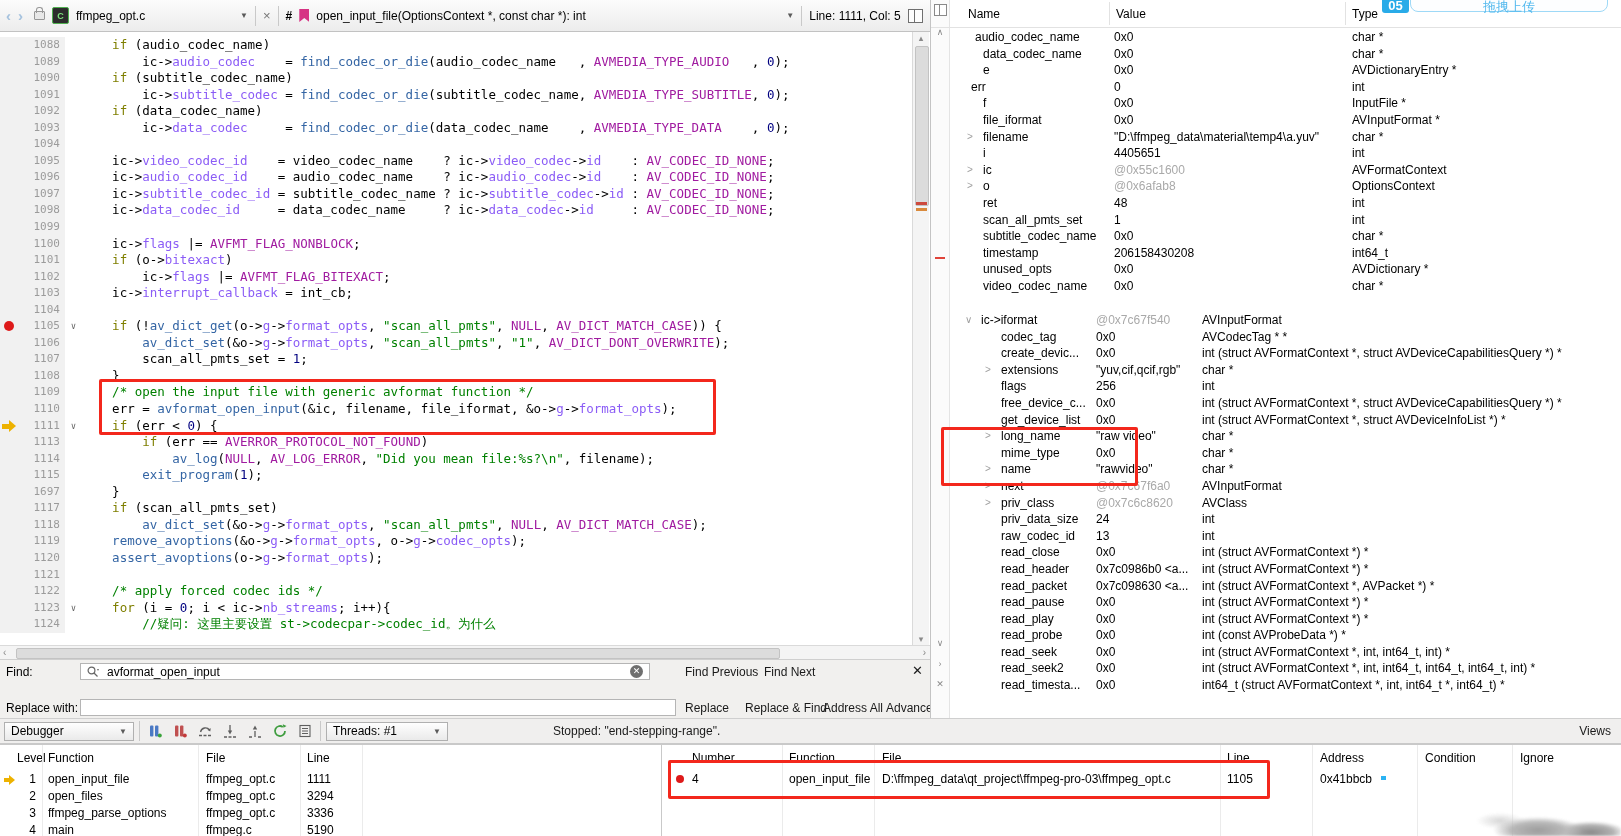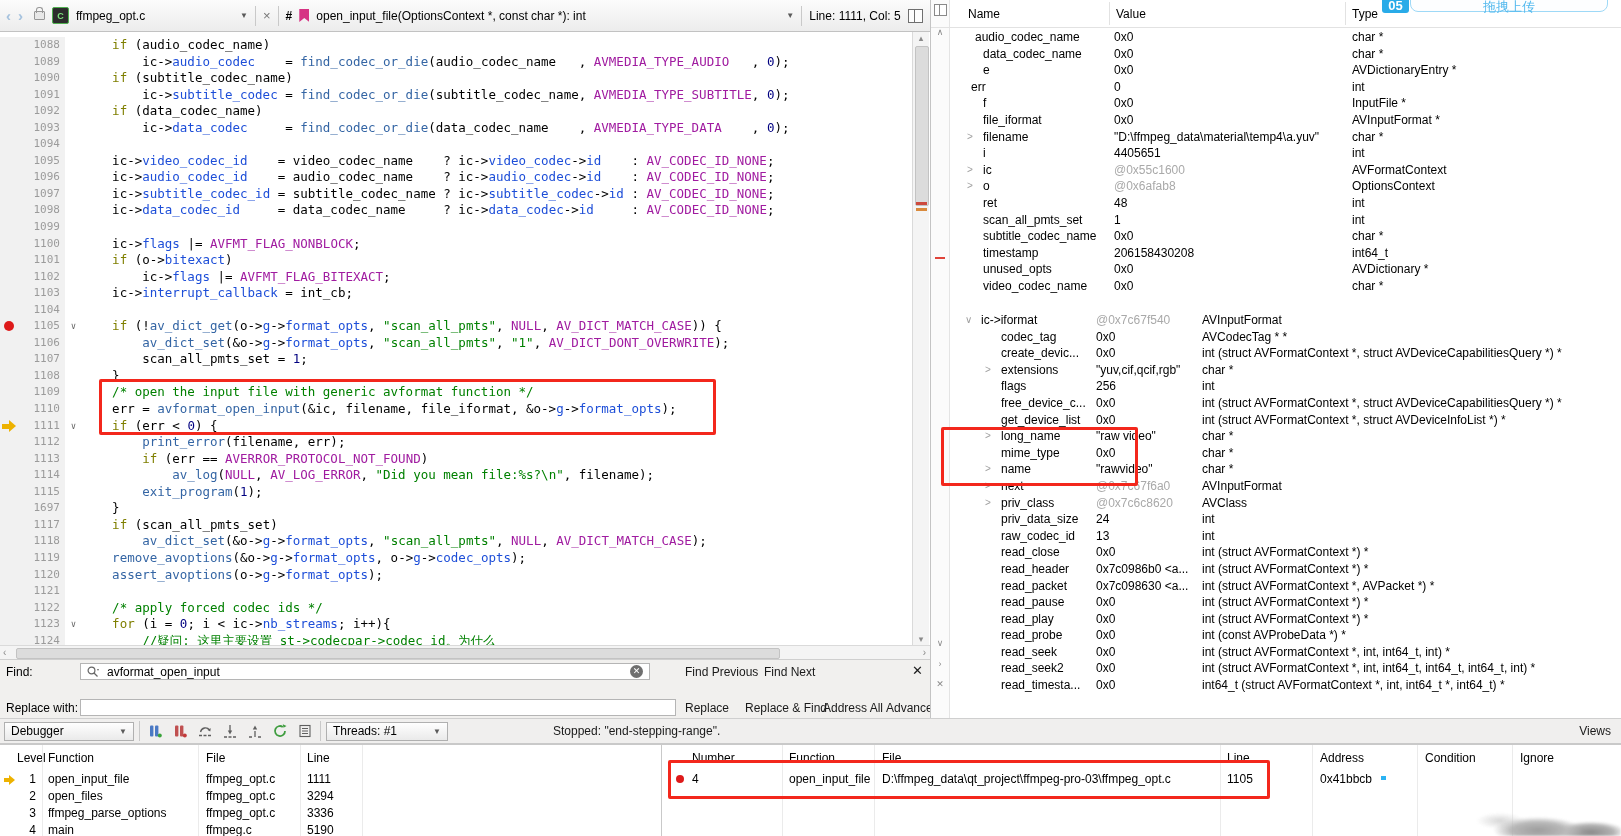--- a/index.html
+++ b/index.html
@@ -38,7 +38,7 @@
   .cur-bar{position:absolute;left:2px;top:6px;width:7px;height:5px;background:#edb200}
   .cur-tri{position:absolute;left:9px;top:2px;width:0;height:0;border-left:7px solid #edb200;
            border-top:6.5px solid transparent;border-bottom:6.5px solid transparent}
-  .tk-p{color:#000}.tk-k{color:#7f7f00}.tk-m{color:#1d4ed8}.tk-f{color:#3465a4}
+  .tk-p{color:#000}.tk-k{color:#7f7f00}.tk-m{color:#8b5cf6}.tk-f{color:#3465a4}
   .tk-e{color:#a01ba0}.tk-s{color:#008000}.tk-c{color:#008000}.tk-n{color:#000080}
 
   

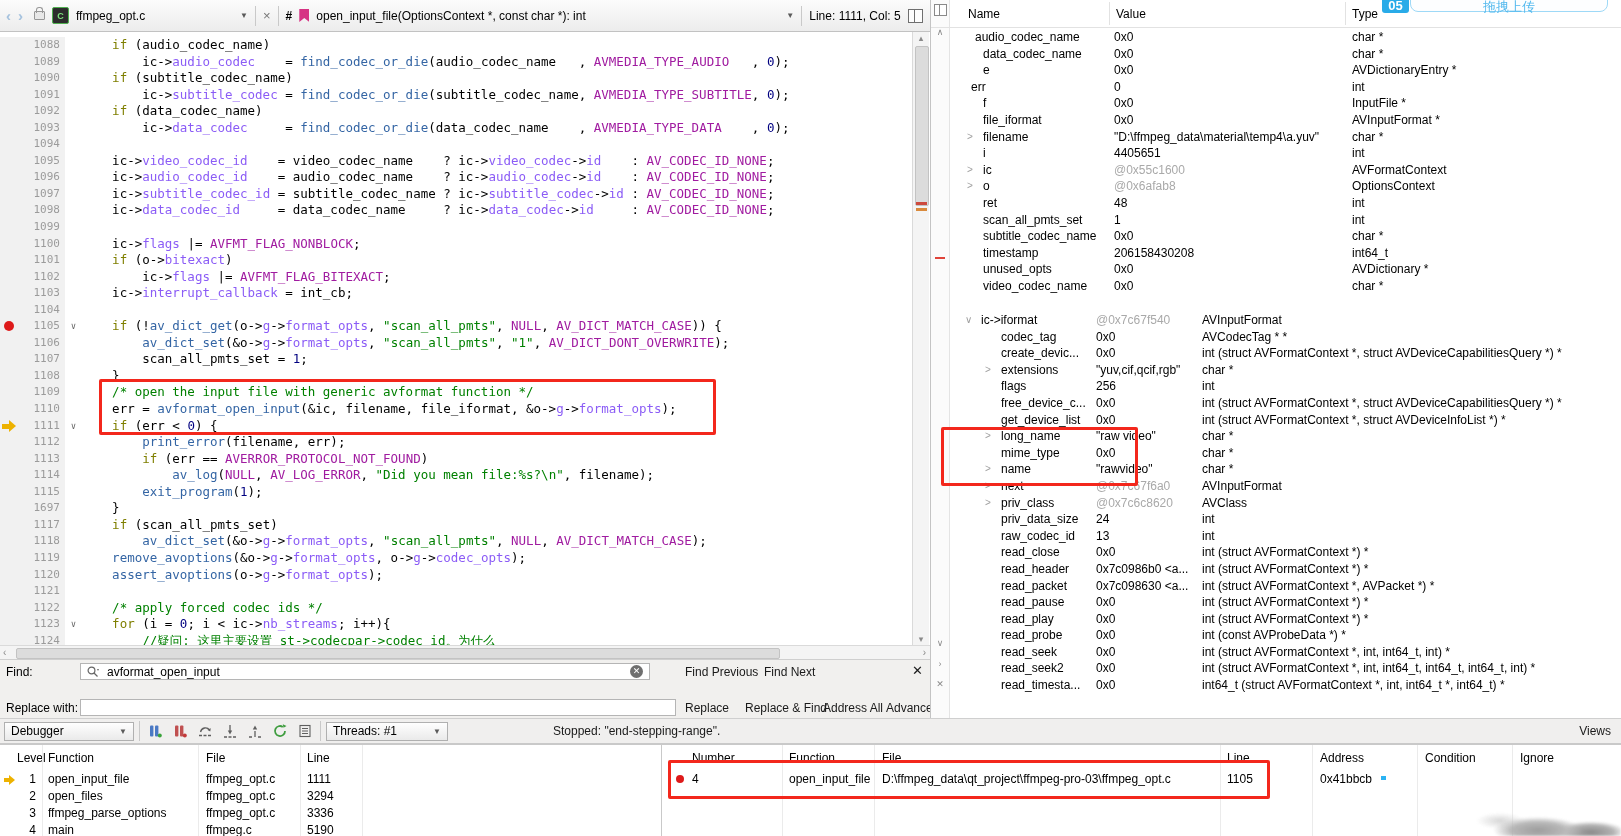--- a/index.html
+++ b/index.html
@@ -173,7 +173,6 @@
         <div class="code-line"><span class="lm"></span><span class="ln">1109</span><span class="fold"></span><span class="ct"><span class="tk-p">    </span><span class="tk-c">/* open the input file with generic avformat function */</span></span></div>
         <div class="code-line"><span class="lm"></span><span class="ln">1110</span><span class="fold"></span><span class="ct"><span class="tk-p">    err = </span><span class="tk-f">avformat_open_input</span><span class="tk-p">(&amp;ic, filename, file_iformat, &amp;o-&gt;</span><span class="tk-m">g</span><span class="tk-p">-&gt;</span><span class="tk-m">format_opts</span><span class="tk-p">);</span></span></div>
         <div class="code-line"><span class="lm"><span class="cur-bar"></span><span class="cur-tri"></span></span><span class="ln">1111</span><span class="fold">∨</span><span class="ct"><span class="tk-p">    </span><span class="tk-k">if</span><span class="tk-p"> (err &lt; </span><span class="tk-n">0</span><span class="tk-p">) {</span></span></div>
-        <div class="code-line"><span class="lm"></span><span class="ln">1112</span><span class="fold"></span><span class="ct"><span class="tk-p">        </span><span class="tk-f">print_error</span><span class="tk-p">(filename, err);</span></span></div>
         <div class="code-line"><span class="lm"></span><span class="ln">1113</span><span class="fold"></span><span class="ct"><span class="tk-p">        </span><span class="tk-k">if</span><span class="tk-p"> (err == </span><span class="tk-e">AVERROR_PROTOCOL_NOT_FOUND</span><span class="tk-p">)</span></span></div>
         <div class="code-line"><span class="lm"></span><span class="ln">1114</span><span class="fold"></span><span class="ct"><span class="tk-p">            </span><span class="tk-f">av_log</span><span class="tk-p">(</span><span class="tk-e">NULL</span><span class="tk-p">, </span><span class="tk-e">AV_LOG_ERROR</span><span class="tk-p">, </span><span class="tk-s">"Did you mean file:%s?\n"</span><span class="tk-p">, filename);</span></span></div>
         <div class="code-line"><span class="lm"></span><span class="ln">1115</span><span class="fold"></span><span class="ct"><span class="tk-p">        </span><span class="tk-f">exit_program</span><span class="tk-p">(</span><span class="tk-n">1</span><span class="tk-p">);</span></span></div>

